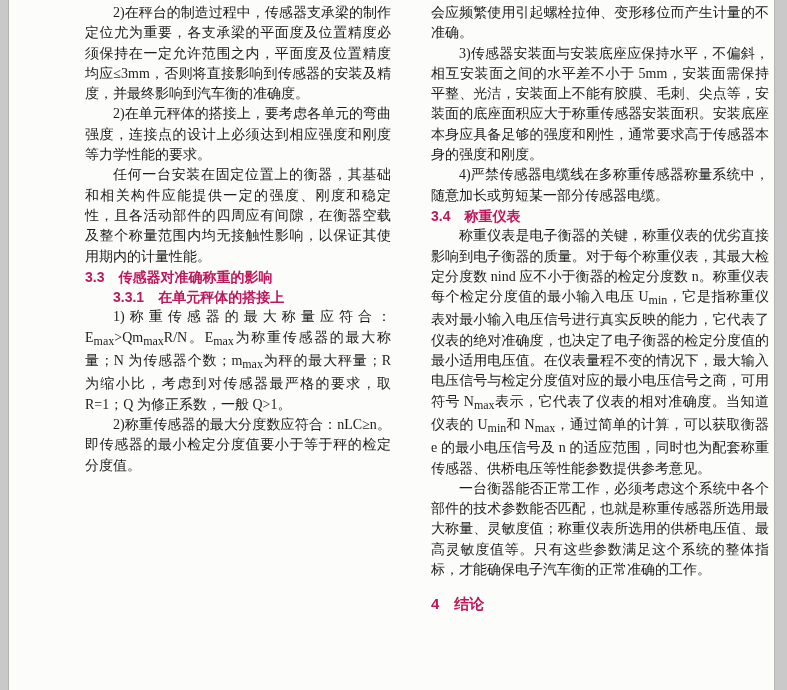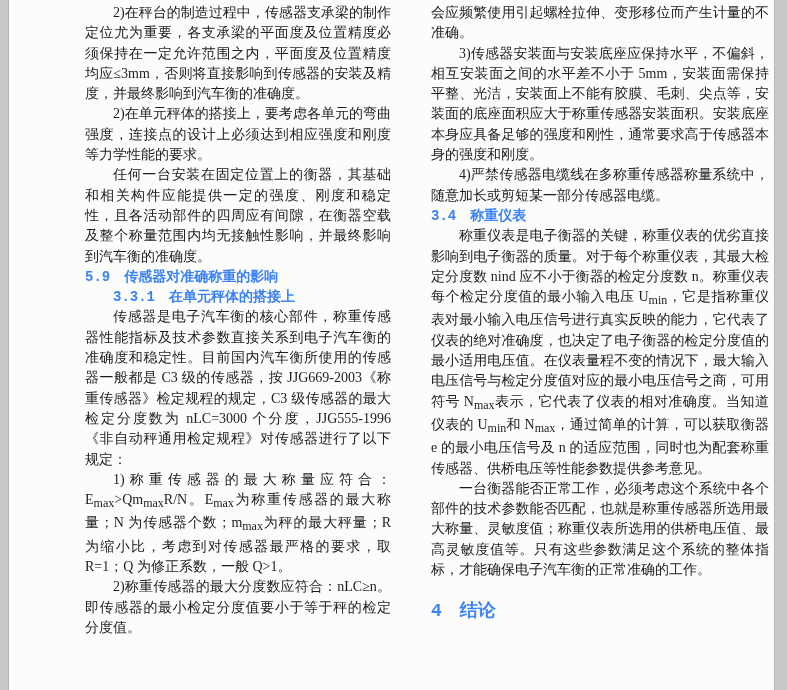--- a/index.html
+++ b/index.html
@@ -39,7 +39,7 @@
   <div class="col col-left">
       <p class="para indent">2)在秤台的制造过程中，传感器支承梁的制作定位尤为重要，各支承梁的平面度及位置精度必须保持在一定允许范围之内，平面度及位置精度均应≤3mm，否则将直接影响到传感器的安装及精度，并最终影响到汽车衡的准确度。</p>
       <p class="para indent">2)在单元秤体的搭接上，要考虑各单元的弯曲强度，连接点的设计上必须达到相应强度和刚度等力学性能的要求。</p>
-      <p class="para indent">任何一台安装在固定位置上的衡器，其基础和相关构件应能提供一定的强度、刚度和稳定性，且各活动部件的四周应有间隙，在衡器空载及整个称量范围内均无接触性影响，并最终影响到汽车衡的准确度。</p>
+      <p class="para indent">任何一台安装在固定位置上的衡器，其基础和相关构件应能提供一定的强度、刚度和稳定性，且各活动部件的四周应有间隙，在衡器空载及整个称量范围内均无接触性影响，以保证其使用期内的计量性能。</p>
       <p class="h2">5.9　传感器对准确称重的影响</p>
       <p class="h3">3.3.1　在单元秤体的搭接上</p>
       <p class="para indent">传感器是电子汽车衡的核心部件，称重传感器性能指标及技术参数直接关系到电子汽车衡的准确度和稳定性。目前国内汽车衡所使用的传感器一般都是 C3 级的传感器，按 JJG669-2003《称重传感器》检定规程的规定，C3 级传感器的最大检定分度数为 <span class="var">nLC</span>=3000 个分度，JJG555-1996《非自动秤通用检定规程》对传感器进行了以下规定：</p>

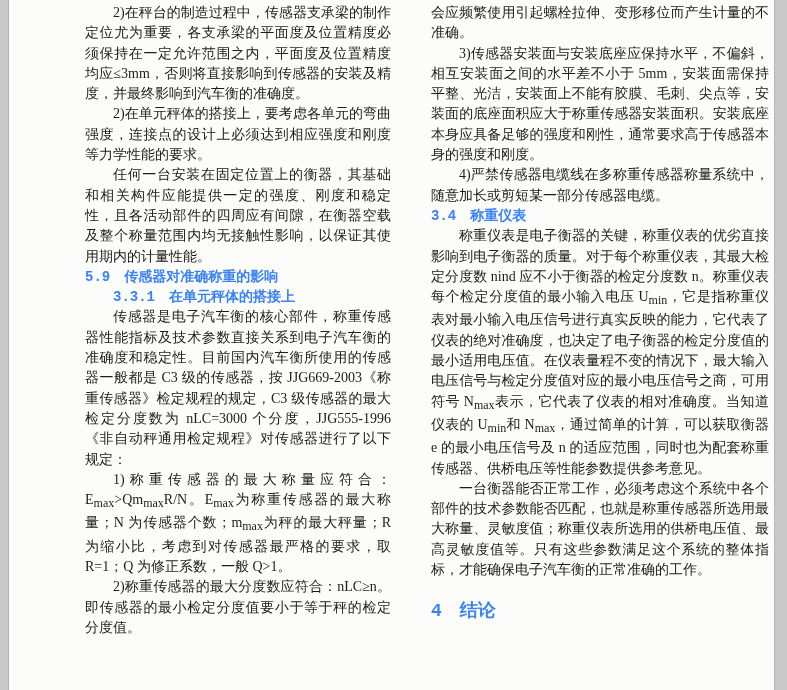--- a/index.html
+++ b/index.html
@@ -22,8 +22,8 @@
   p{margin:0;padding:0;}
   .para.indent{text-indent:2em;}
   .h2,.h3,.h1{
-    font-family:Liberation Mono, monospace;
-    font-weight:700;color:#3b82f6;
+    font-family:Liberation Sans, sans-serif;
+    font-weight:700;color:#be185d;
   }
   .h3{text-indent:2em;}
   .h1{font-size:18px;margin-top:21px;line-height:20px;}

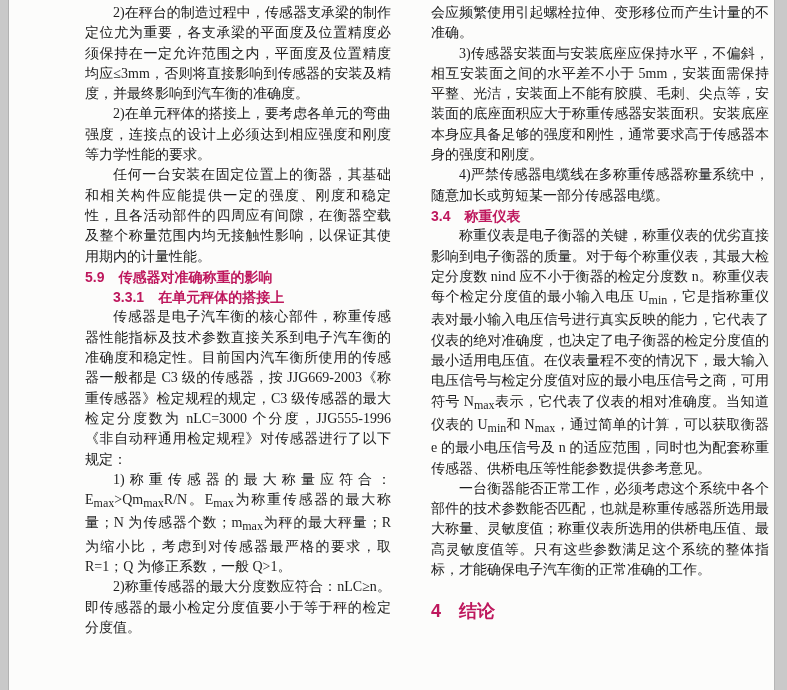--- a/index.html
+++ b/index.html
@@ -40,7 +40,7 @@
       <p class="para indent">2)在秤台的制造过程中，传感器支承梁的制作定位尤为重要，各支承梁的平面度及位置精度必须保持在一定允许范围之内，平面度及位置精度均应≤3mm，否则将直接影响到传感器的安装及精度，并最终影响到汽车衡的准确度。</p>
       <p class="para indent">2)在单元秤体的搭接上，要考虑各单元的弯曲强度，连接点的设计上必须达到相应强度和刚度等力学性能的要求。</p>
       <p class="para indent">任何一台安装在固定位置上的衡器，其基础和相关构件应能提供一定的强度、刚度和稳定性，且各活动部件的四周应有间隙，在衡器空载及整个称量范围内均无接触性影响，以保证其使用期内的计量性能。</p>
-      <p class="h2">5.9　传感器对准确称重的影响</p>
+      <p class="h2">3.3　传感器对准确称重的影响</p>
       <p class="h3">3.3.1　在单元秤体的搭接上</p>
       <p class="para indent">传感器是电子汽车衡的核心部件，称重传感器性能指标及技术参数直接关系到电子汽车衡的准确度和稳定性。目前国内汽车衡所使用的传感器一般都是 C3 级的传感器，按 JJG669-2003《称重传感器》检定规程的规定，C3 级传感器的最大检定分度数为 <span class="var">nLC</span>=3000 个分度，JJG555-1996《非自动秤通用检定规程》对传感器进行了以下规定：</p>
       <p class="para indent">1)称重传感器的最大称量应符合：<span class="var">E</span><span class="sub">max</span>&gt;<span class="var">Q</span><span class="var">m</span><span class="sub">max</span><span class="var">R</span>/<span class="var">N</span>。<span class="var">E</span><span class="sub">max</span>为称重传感器的最大称量；<span class="var">N</span> 为传感器个数；<span class="var">m</span><span class="sub">max</span>为秤的最大秤量；<span class="var">R</span> 为缩小比，考虑到对传感器最严格的要求，取 <span class="var">R</span>=1；<span class="var">Q</span> 为修正系数，一般 <span class="var">Q</span>&gt;1。</p>

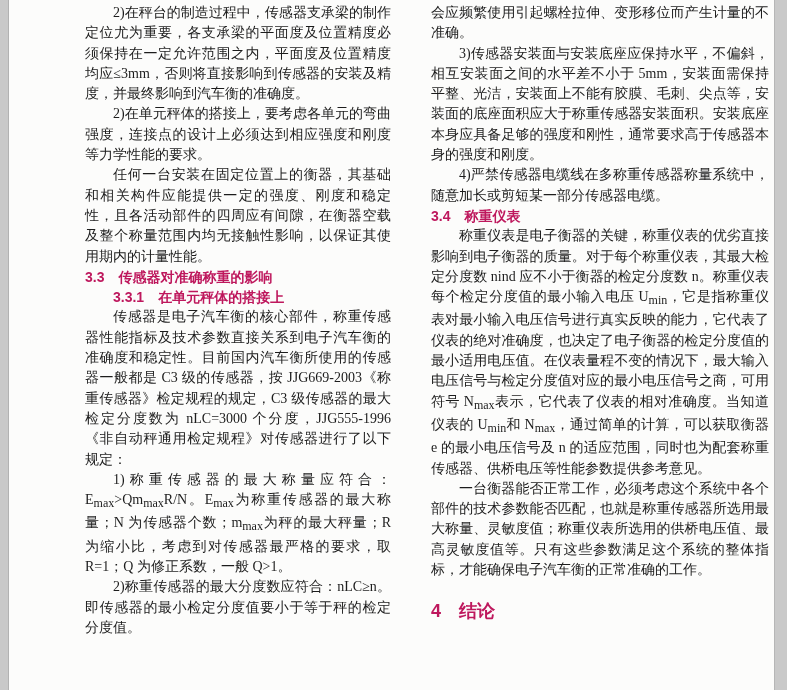--- a/index.html
+++ b/index.html
@@ -42,7 +42,6 @@
       <p class="para indent">任何一台安装在固定位置上的衡器，其基础和相关构件应能提供一定的强度、刚度和稳定性，且各活动部件的四周应有间隙，在衡器空载及整个称量范围内均无接触性影响，以保证其使用期内的计量性能。</p>
       <p class="h2">3.3　传感器对准确称重的影响</p>
       <p class="h3">3.3.1　在单元秤体的搭接上</p>
-      <p class="para indent">传感器是电子汽车衡的核心部件，称重传感器性能指标及技术参数直接关系到电子汽车衡的准确度和稳定性。目前国内汽车衡所使用的传感器一般都是 C3 级的传感器，按 JJG669-2003《称重传感器》检定规程的规定，C3 级传感器的最大检定分度数为 <span class="var">nLC</span>=3000 个分度，JJG555-1996《非自动秤通用检定规程》对传感器进行了以下规定：</p>
       <p class="para indent">1)称重传感器的最大称量应符合：<span class="var">E</span><span class="sub">max</span>&gt;<span class="var">Q</span><span class="var">m</span><span class="sub">max</span><span class="var">R</span>/<span class="var">N</span>。<span class="var">E</span><span class="sub">max</span>为称重传感器的最大称量；<span class="var">N</span> 为传感器个数；<span class="var">m</span><span class="sub">max</span>为秤的最大秤量；<span class="var">R</span> 为缩小比，考虑到对传感器最严格的要求，取 <span class="var">R</span>=1；<span class="var">Q</span> 为修正系数，一般 <span class="var">Q</span>&gt;1。</p>
       <p class="para indent">2)称重传感器的最大分度数应符合：<span class="var">nLC</span>≥<span class="var">n</span>。即传感器的最小检定分度值要小于等于秤的检定分度值。</p>
     </div>

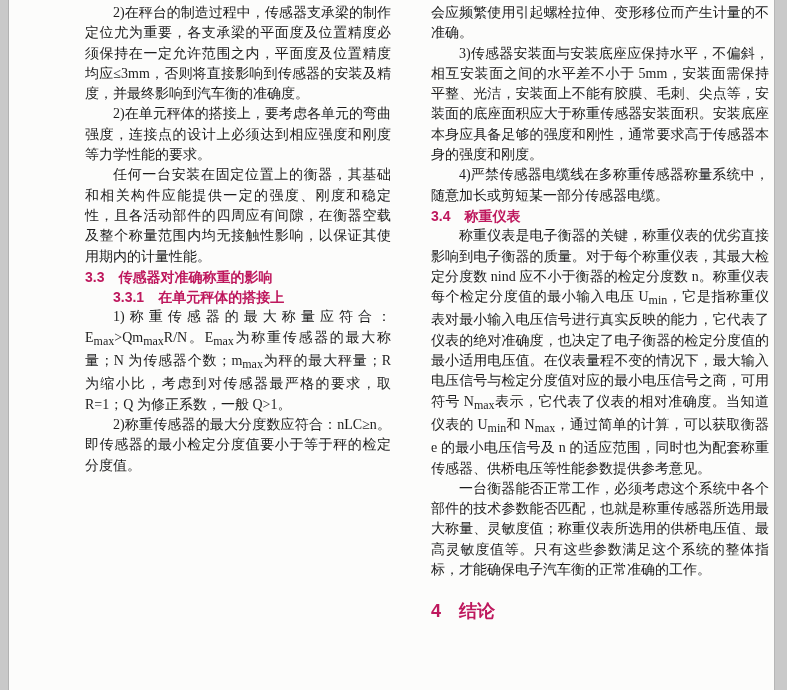--- a/index.html
+++ b/index.html
@@ -26,7 +26,7 @@
     font-weight:700;color:#be185d;
   }
   .h3{text-indent:2em;}
-  .h1{font-size:18px;margin-top:21px;line-height:20px;}
+  .h1{font-size:15px;margin-top:14px;line-height:20px;}
   .var{}
   .sub{font-size:12px;vertical-align:-3px;}
 </style>

